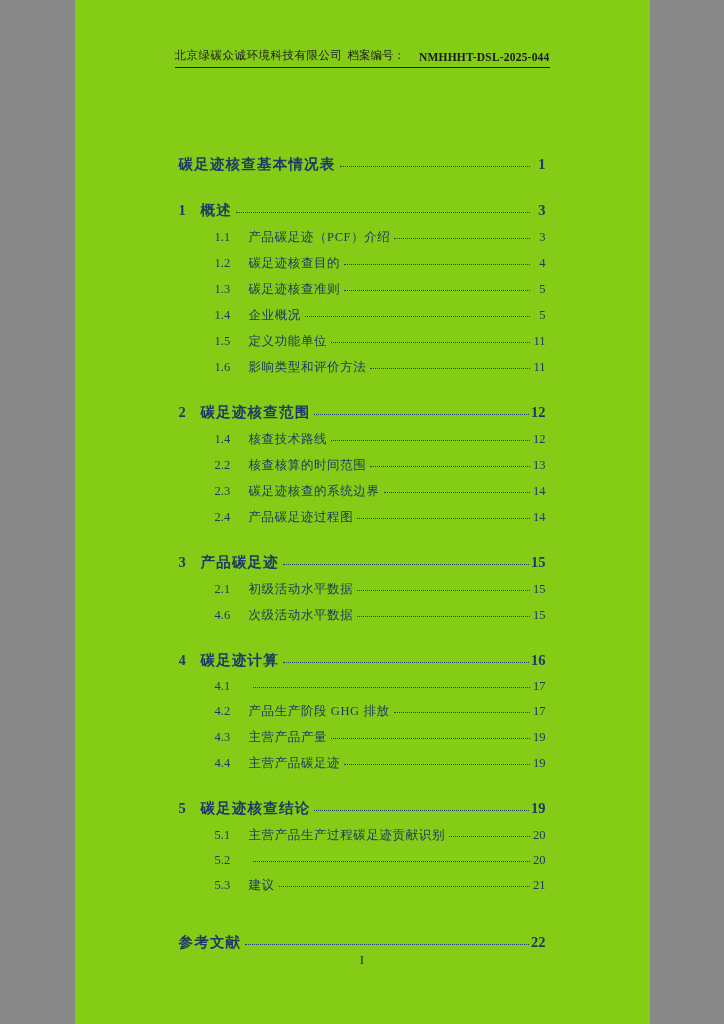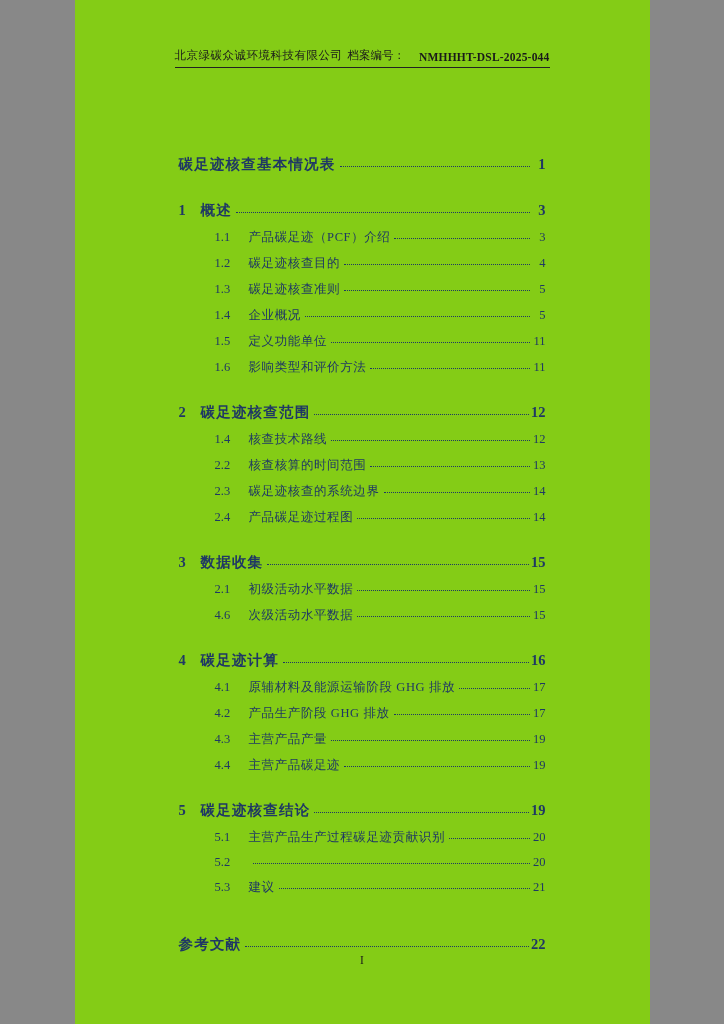--- a/index.html
+++ b/index.html
@@ -234,7 +234,7 @@
       </div>
       <div class="toc-row lvl0">
         <span class="num">3</span>
-        <span class="label">数据收集</span>
+        <span class="label">产品碳足迹</span>
         <span class="dots"></span>
         <span class="page-no">15</span>
       </div>

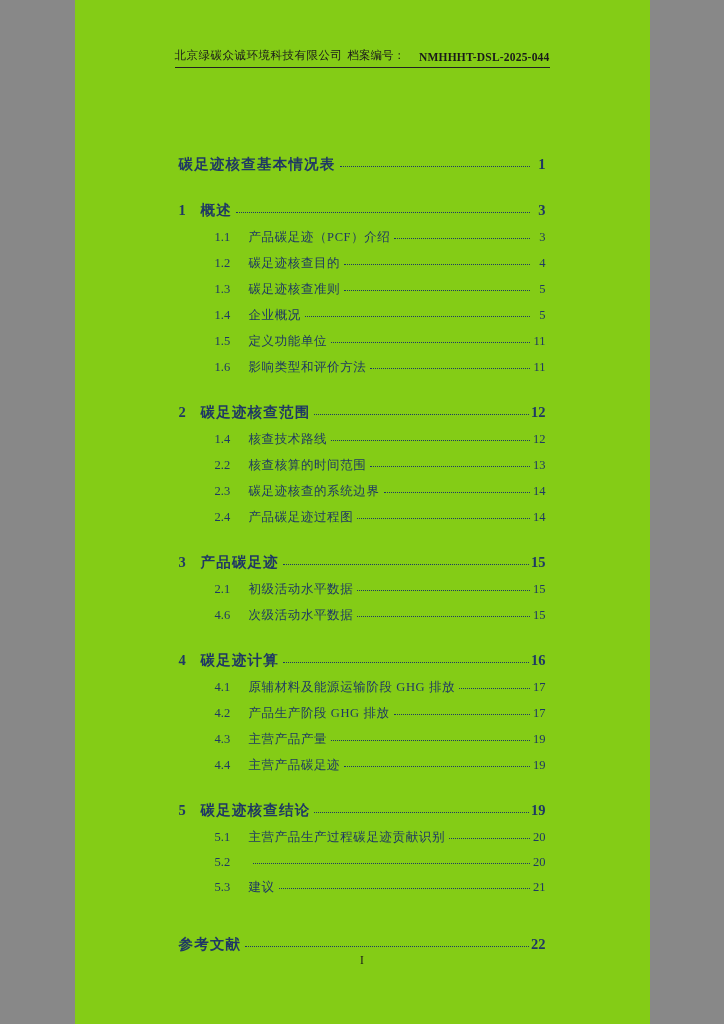--- a/index.html
+++ b/index.html
@@ -258,7 +258,6 @@
       </div>
       <div class="toc-row lvl1">
         <span class="num">4.1</span>
-        <span class="label">原辅材料及能源运输阶段 GHG 排放</span>
         <span class="dots"></span>
         <span class="page-no">17</span>
       </div>

